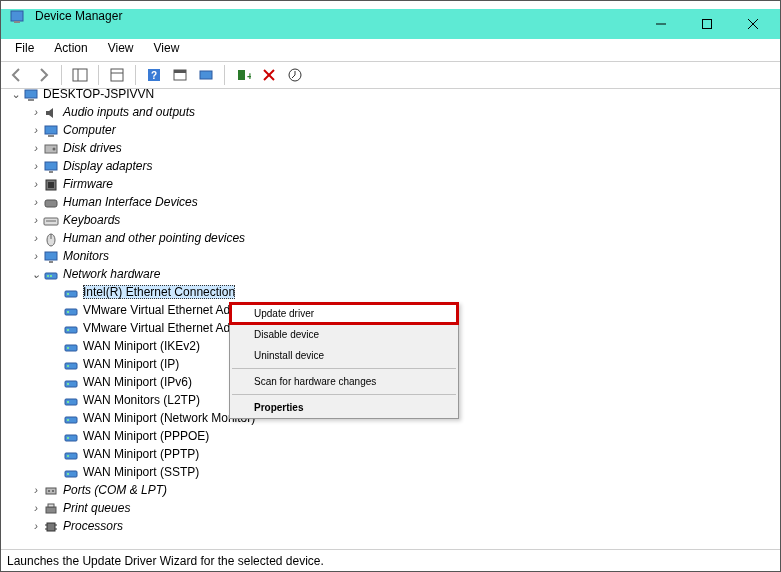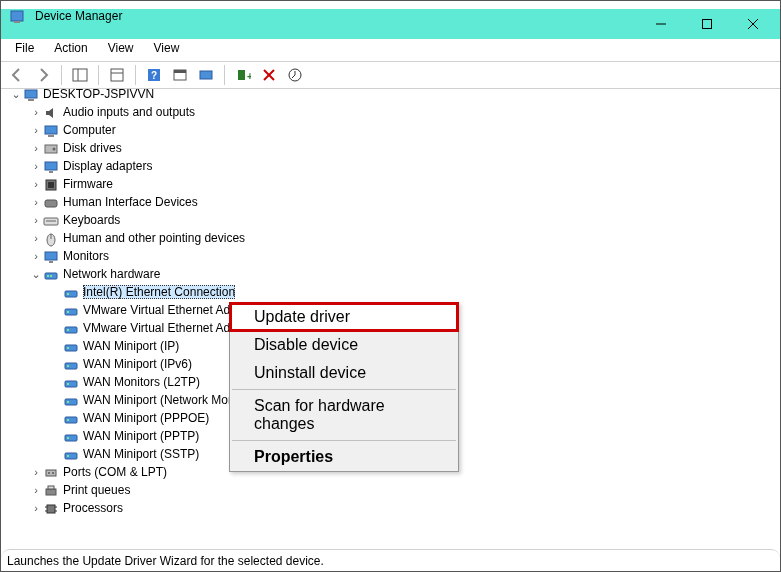--- a/index.html
+++ b/index.html
@@ -80,7 +80,7 @@
   }
   .node-label { white-space: nowrap; }
   .depth-0 { padding-left: 2px; }
-  .depth-1 { padding-left: 22px; }
+  .depth-1 { padding-left: 22px; font-style: italic; }
   .depth-2 { padding-left: 42px; }
   .selected {
     background: #cde8ff;

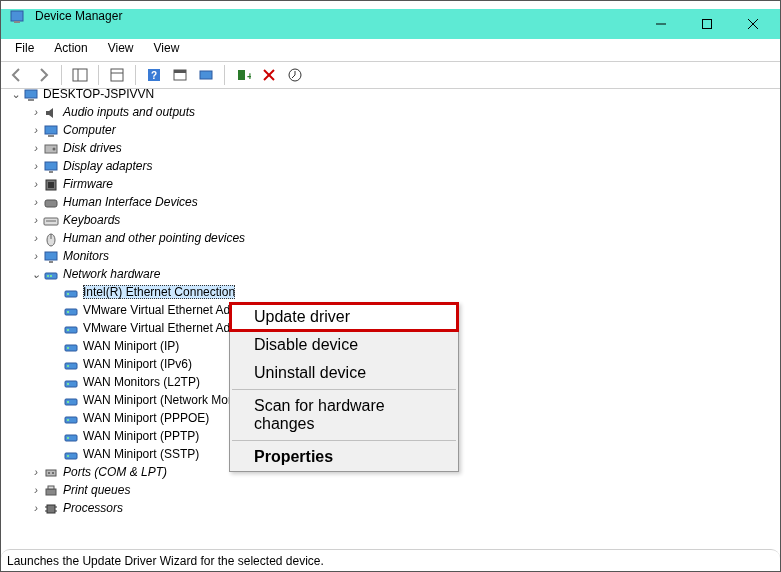--- a/index.html
+++ b/index.html
@@ -95,7 +95,7 @@
     background: #f0f0f0;
     border: 1px solid #979797;
     box-shadow: 2px 2px 4px rgba(0,0,0,0.2);
-    font-size: 16px;
+    font-size: 10px;
   }
   .ctx-item {
     padding: 5px 24px;

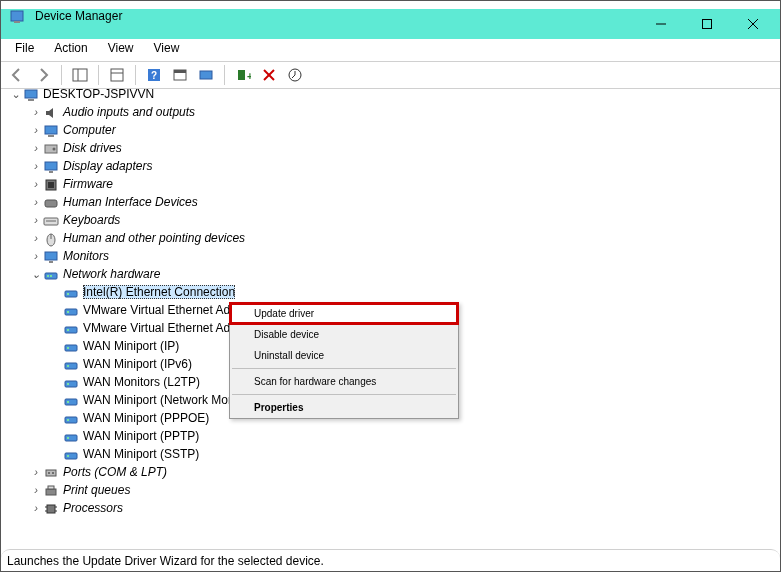--- a/index.html
+++ b/index.html
@@ -372,6 +372,16 @@
             <circle cx="5" cy="9" r="1" fill="#8f8"></circle>
           </svg>
         </span>
+        <span class="node-label">WAN Miniport (IKEv2)</span>
+      </div>
+      <div class="tree-row depth-2">
+        <span class="expander"></span>
+        <span class="node-icon">
+          <svg width="16" height="16">
+            <rect x="2" y="6" width="12" height="6" rx="1" fill="#4a90d9" stroke="#2c5aa0"></rect>
+            <circle cx="5" cy="9" r="1" fill="#8f8"></circle>
+          </svg>
+        </span>
         <span class="node-label">WAN Miniport (IP)</span>
       </div>
       <div class="tree-row depth-2">

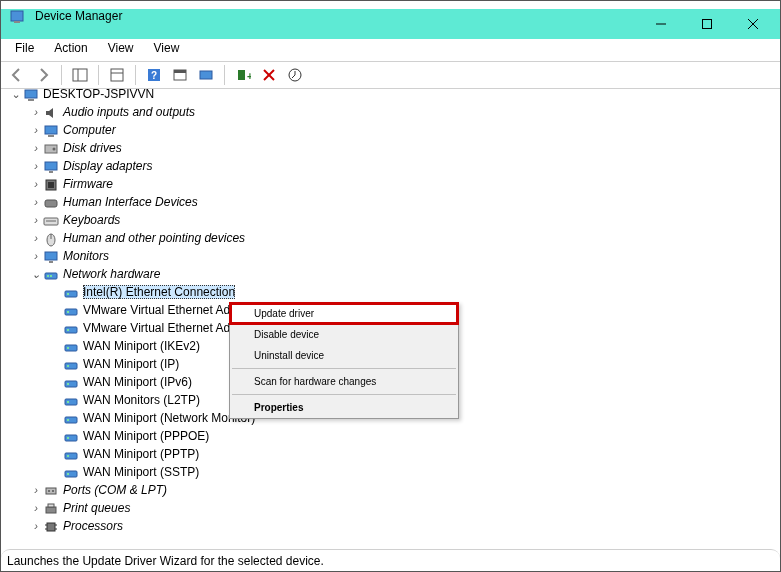--- a/index.html
+++ b/index.html
@@ -115,7 +115,7 @@
     height: 22px;
     border-top: 1px solid #d0d0d0;
     padding: 2px 6px;
-    display: flex; align-items: center; border-radius: 9px;
+    display: flex; align-items: center;
   }
   
   svg { display: block; }

